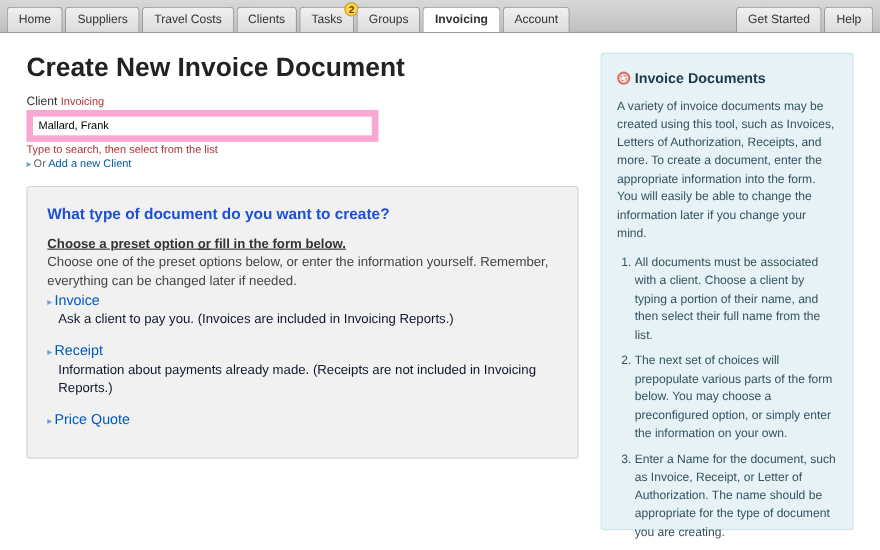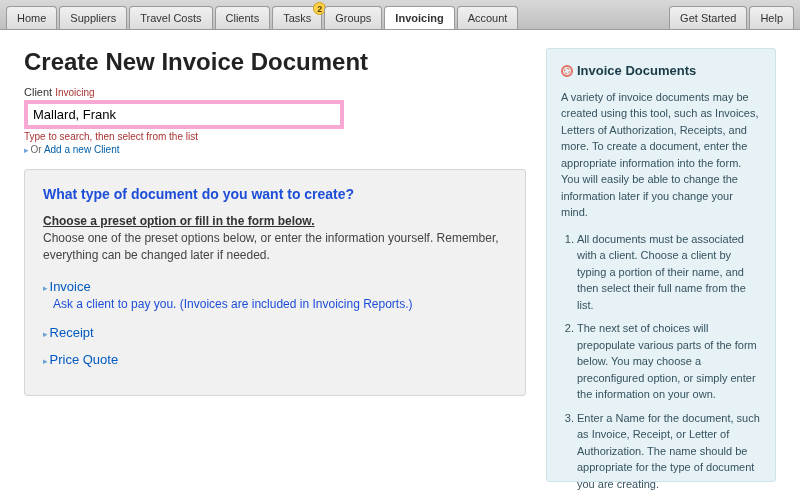--- a/index.html
+++ b/index.html
@@ -16,7 +16,7 @@
   .intro .bold { font-weight: bold; }
   .client-label { font-size: 11px; }
   .client-label .req { color: #a33; font-size: 10px; }
-  .client-input { width: 320px; border: 4px solid #f9a8d4; padding: 3px 5px; font-size: 13px; margin-top: 2px; }
+  .client-input { width: 320px; border: 6px solid #f9a8d4; padding: 3px 5px; font-size: 10px; margin-top: 2px; }
   .hint { font-size: 10px; color: #a33; margin-top: 2px; }
   .addrow { font-size: 10px; margin-top: 2px; color: #666; }
   .addrow a { color: #005ea8; text-decoration: none; cursor: pointer; }

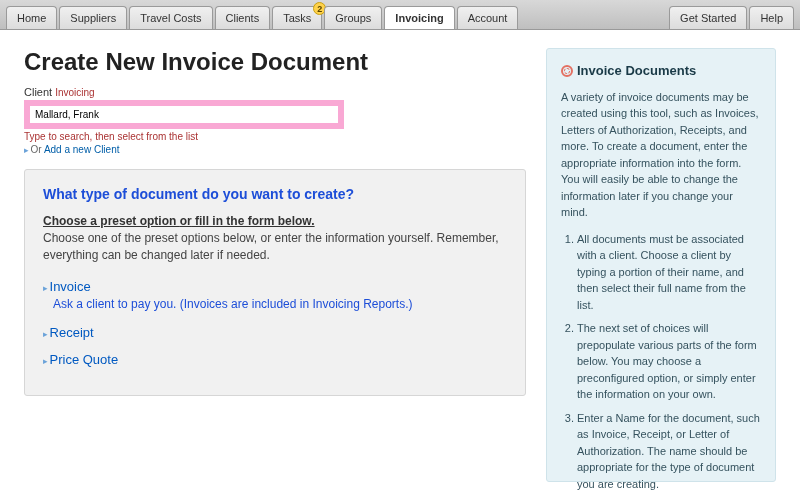--- a/index.html
+++ b/index.html
@@ -25,7 +25,7 @@
   .panel h2 { font-size: 14px; font-weight: bold; color: #1d4ed8; margin-bottom: 12px; }
   .panel .sub1 { font-size: 12px; font-weight: bold; color: #333; text-decoration: underline; }
   .panel .u { text-decoration: underline; }
-  .panel .sub2 { font-size: 12px; color: #444; line-height: 1.45; margin-top: 2px; margin-bottom: 14px; }
+  .panel .sub2 { font-size: 12px; color: #444; line-height: 1.45; margin-top: 2px; }
   .preset { margin-bottom: 12px; }
   .preset-title { color: #0059c1; font-size: 13px; font-weight: normal; cursor: pointer; }
   .preset-desc { color: #1d4ed8; font-size: 12px; line-height: 1.4; margin-left: 10px; margin-top: 2px; }

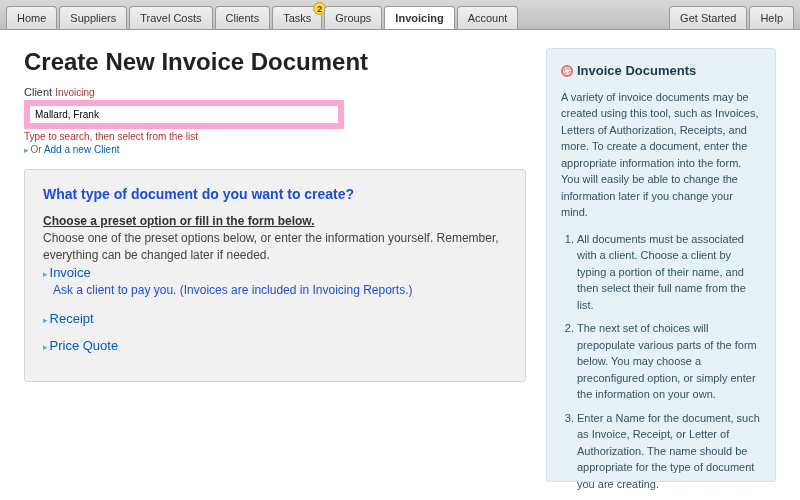--- a/index.html
+++ b/index.html
@@ -28,7 +28,7 @@
   .panel .sub2 { font-size: 12px; color: #444; line-height: 1.45; margin-top: 2px; }
   .preset { margin-bottom: 12px; }
   .preset-title { color: #0059c1; font-size: 13px; font-weight: normal; cursor: pointer; }
-  .preset-desc { color: #1d4ed8; font-size: 12px; line-height: 1.4; margin-left: 10px; margin-top: 2px; }
+  .preset-desc { color: #0f172a; font-size: 12px; line-height: 1.4; margin-left: 10px; margin-top: 2px; }
   .side { width: 230px; background: #e6f2f6; border: 1px solid #cfe3ea; border-radius: 3px; padding: 12px 14px; font-size: 11px; color: #35525e; line-height: 1.5; }
   .side h3 { font-size: 13px; font-weight: bold; color: #1a3a47; margin-bottom: 8px; display: flex; align-items: center; gap: 4px; }
   .ring { width: 12px; height: 12px; border: 2px solid #e37163; border-radius: 50%; position: relative; display:inline-block; }

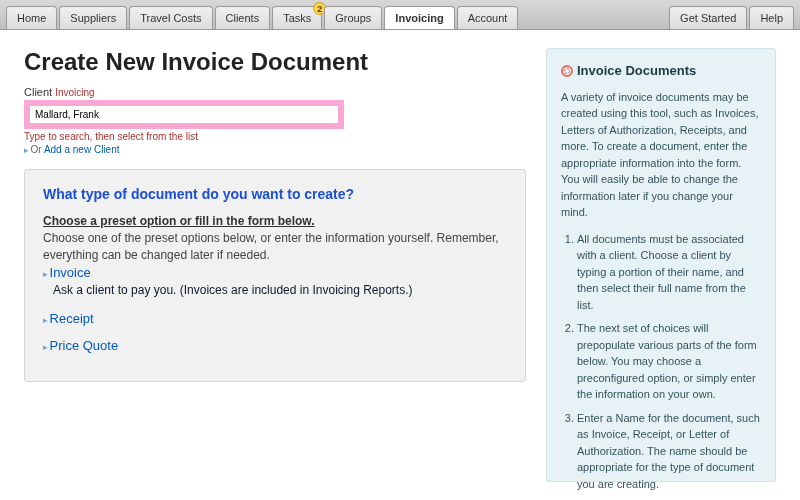--- a/index.html
+++ b/index.html
@@ -84,6 +84,7 @@
       </div>
       <div class="preset">
         <div><span class="caret">▸</span><span class="preset-title">Receipt</span></div>
+        <div class="preset-desc">Information about payments already made. (Receipts are not included in Invoicing Reports.)</div>
       </div>
       <div class="preset">
         <div><span class="caret">▸</span><span class="preset-title">Price Quote</span></div>

